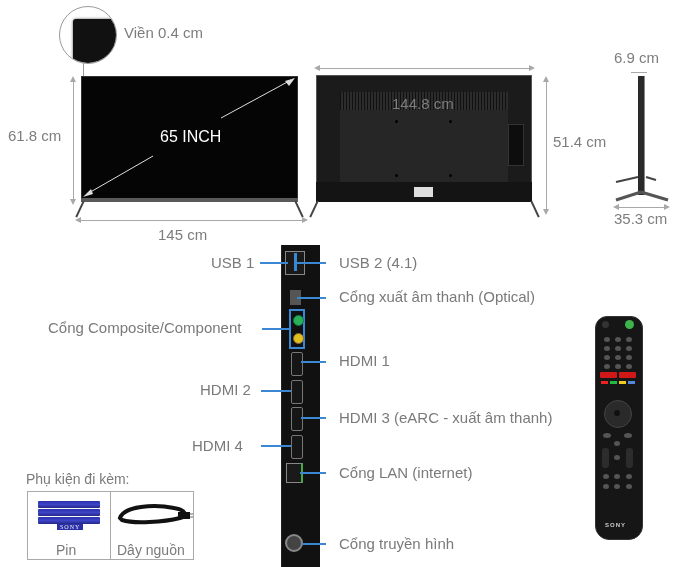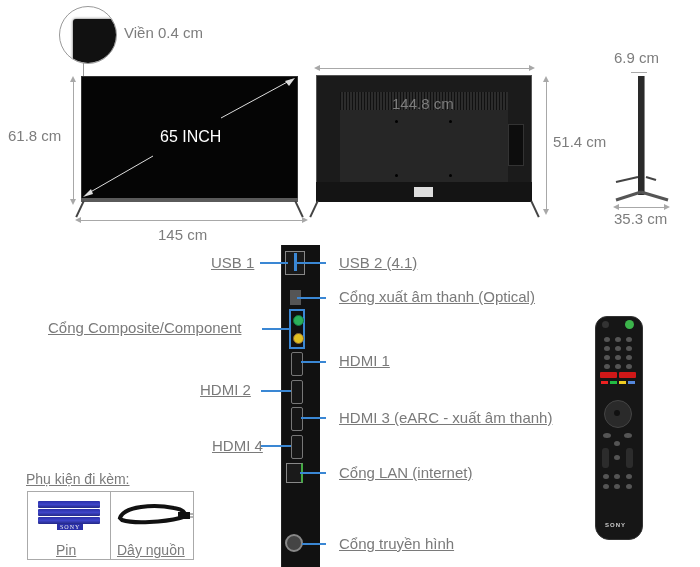--- a/index.html
+++ b/index.html
@@ -5,7 +5,7 @@
   html,body{margin:0;padding:0;background:#fff;}
   body{width:700px;height:567px;position:relative;overflow:hidden;font-family:"Liberation Sans",sans-serif;color:#777;}
   .abs{position:absolute;}
-  .lbl{position:absolute;font-size:15px;color:#7a7a7a;white-space:nowrap;line-height:18px;text-decoration:underline;}
+  .lbl{position:absolute;font-size:15px;color:#7a7a7a;white-space:nowrap;line-height:18px;}
   .dim{position:absolute;font-size:15px;color:#7d7d7d;white-space:nowrap;line-height:18px;}
   .line-h{position:absolute;height:1px;background:#a8a8a8;}
   .line-v{position:absolute;width:1px;background:#a8a8a8;}

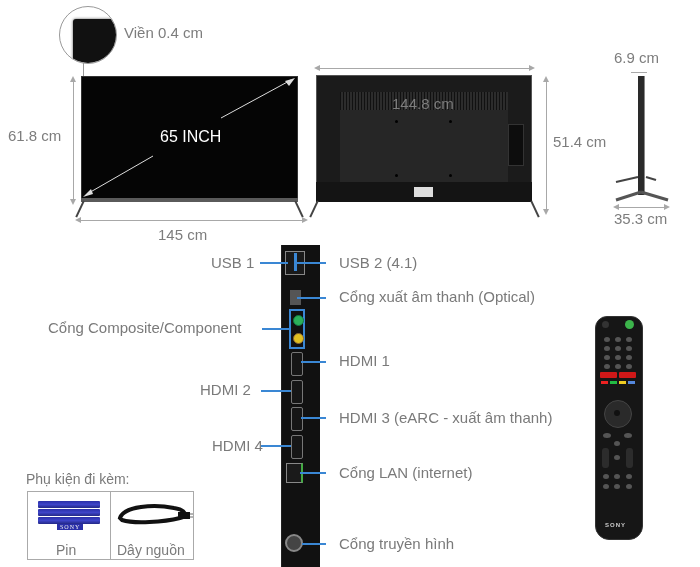--- a/index.html
+++ b/index.html
@@ -152,7 +152,7 @@
   <div class="lbl" style="left:200px;top:381px;">HDMI 2</div>
 
   <div class="blue-h" style="left:261px;top:445px;width:30px;"></div>
-  <div class="lbl" style="left:212px;top:437px;">HDMI 4</div>
+  <div class="lbl" style="left:192px;top:437px;">HDMI 4</div>
 
   <div class="blue-h" style="left:296px;top:262px;width:30px;"></div>
   <div class="lbl" style="left:339px;top:254px;">USB 2 (4.1)</div>

